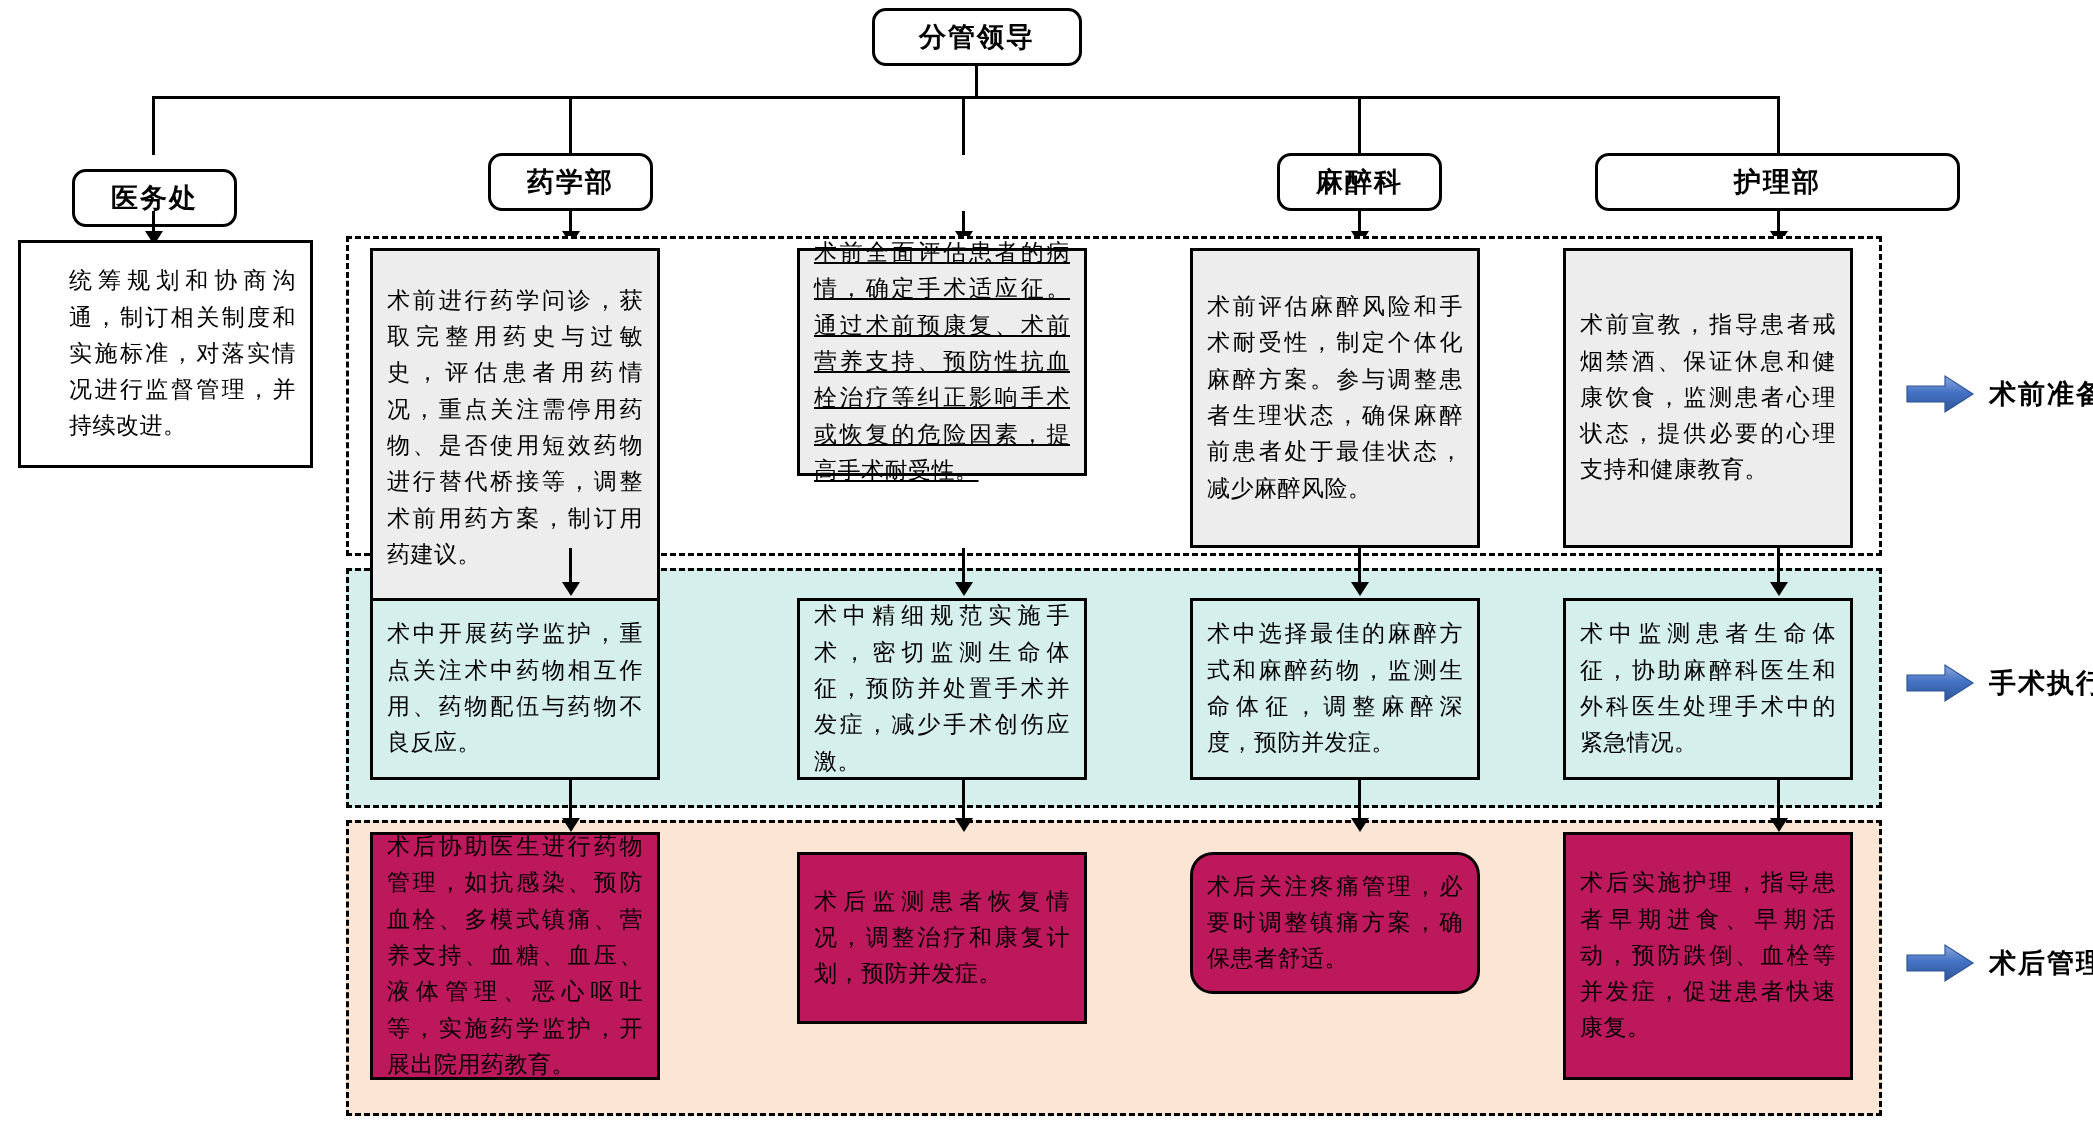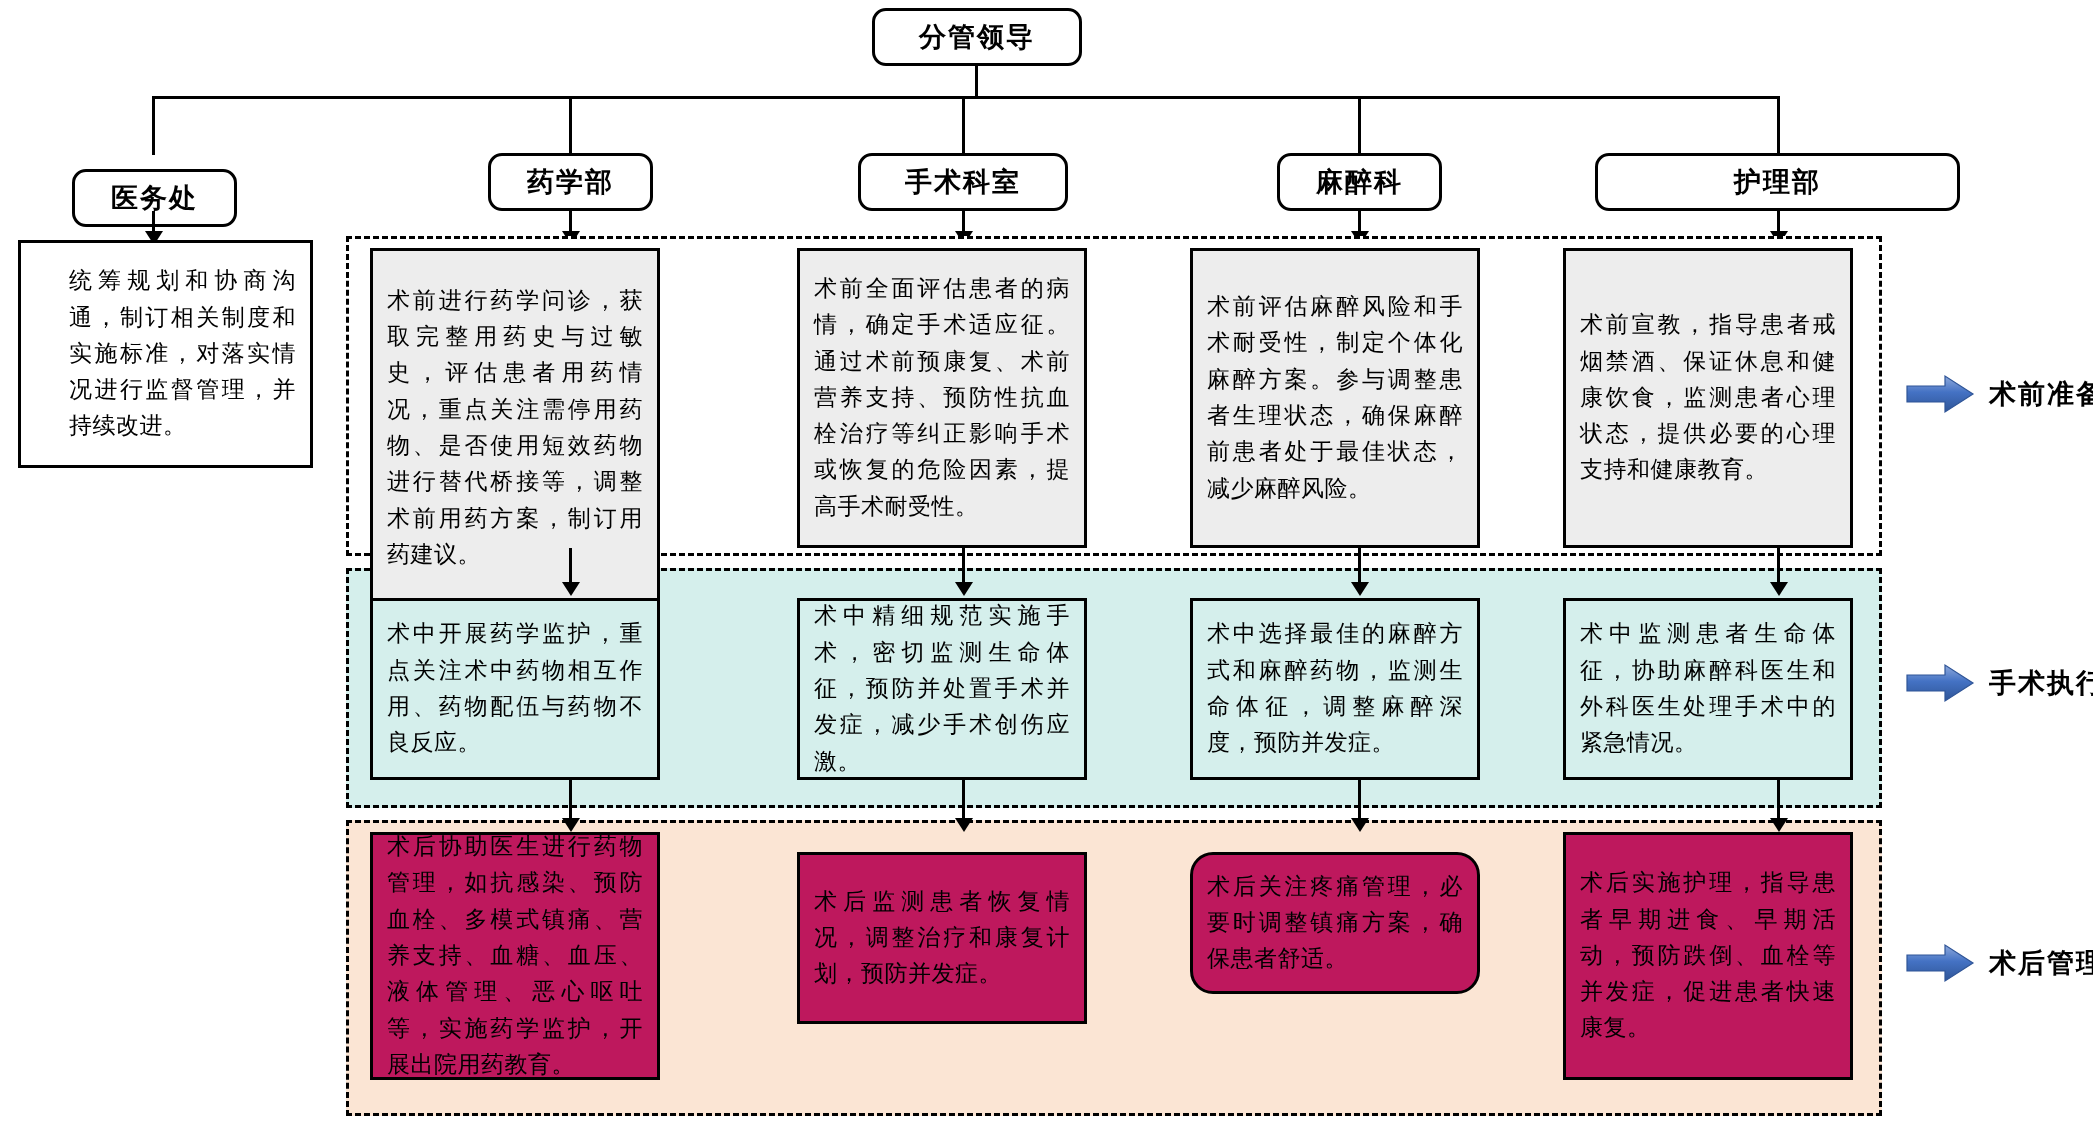--- a/index.html
+++ b/index.html
@@ -130,9 +130,6 @@
   </div>
   <div class="node" style="left:488px; top:153px; width:165px; height:58px;">
     <span>药学部</span>
-  </div>
-  <div class="node" style="left:858px; top:153px; width:210px; height:58px;">
-    <span>手术科室</span>
   </div>
   <div class="node" style="left:1277px; top:153px; width:165px; height:58px;">
     <span>麻醉科</span>

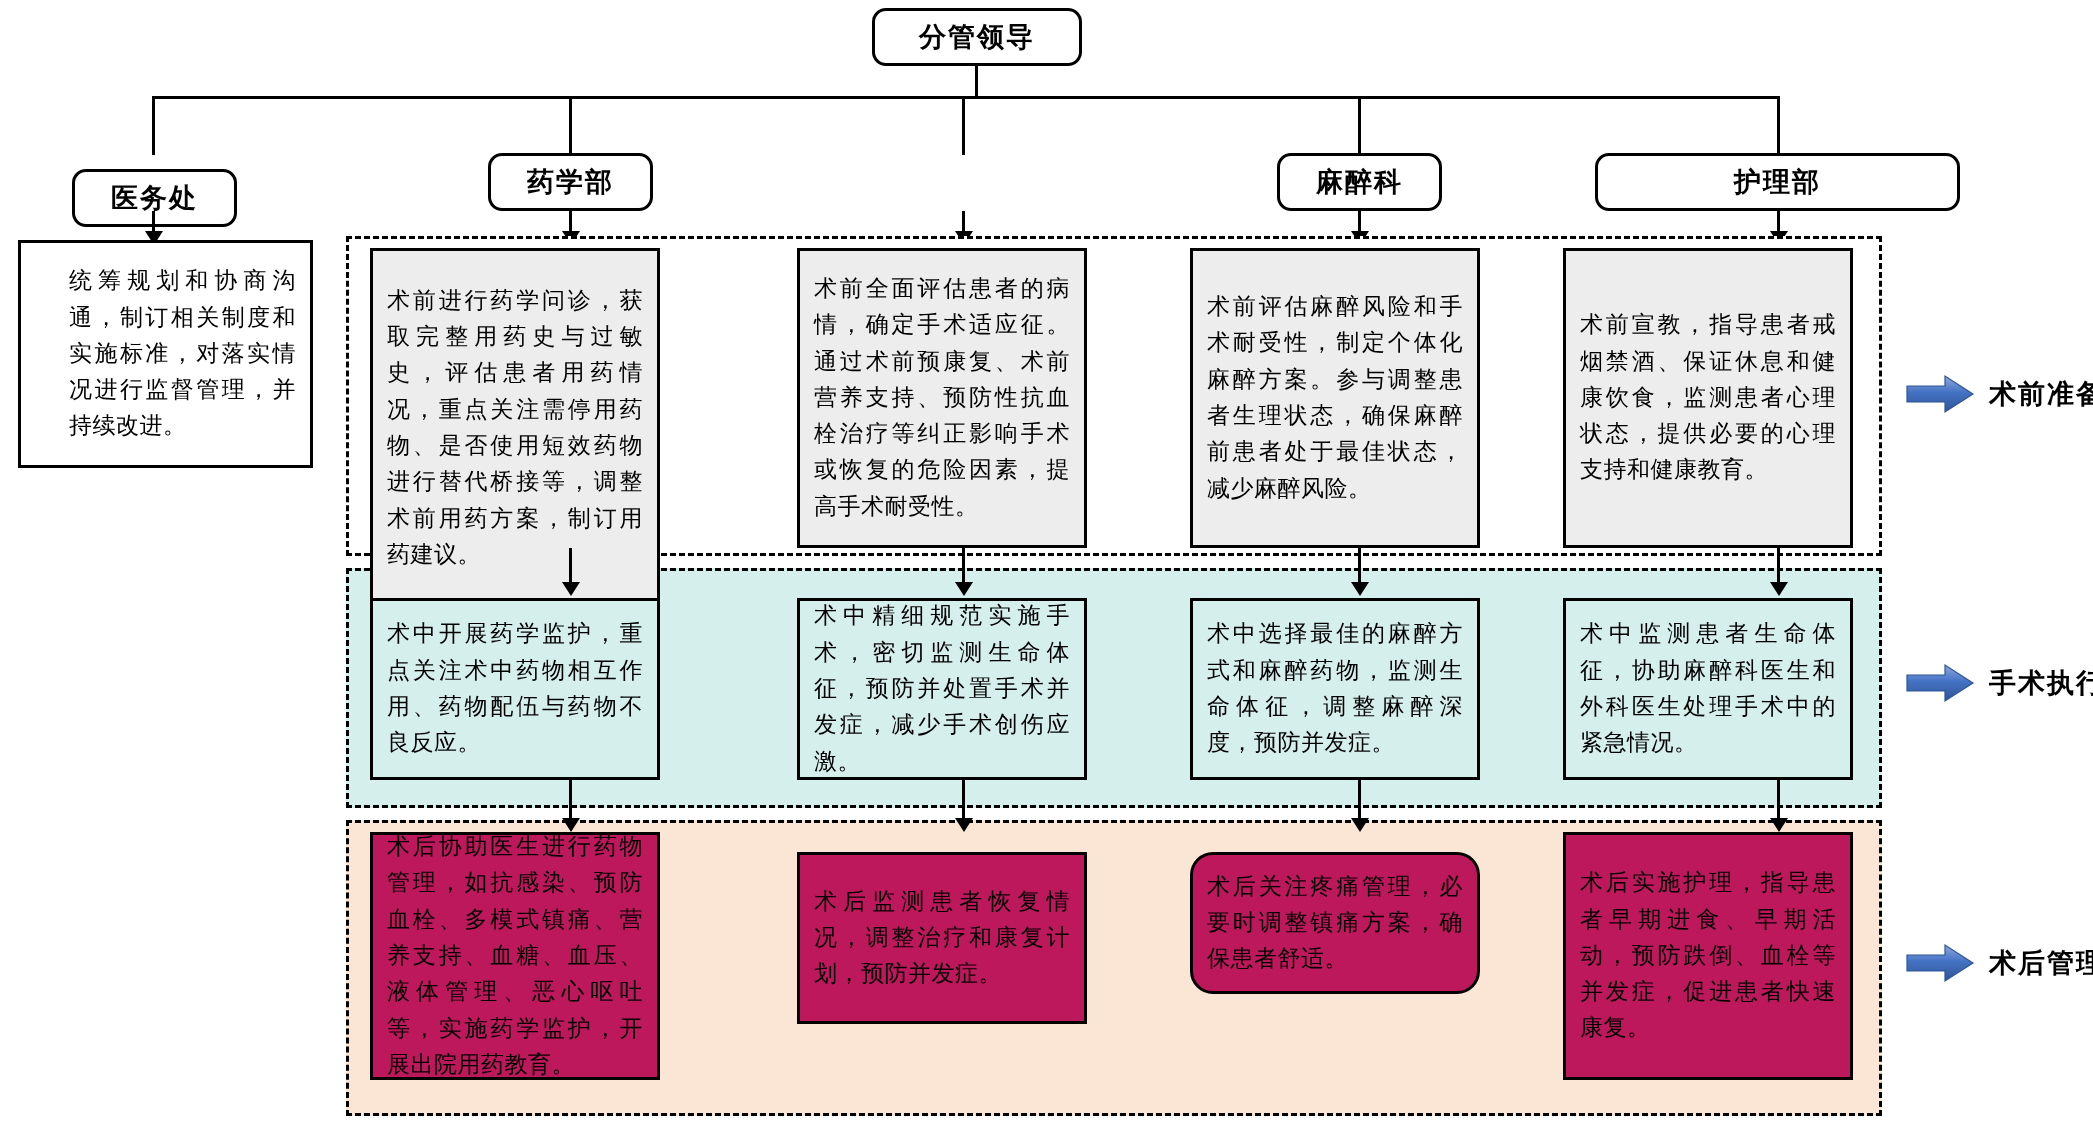--- a/index.html
+++ b/index.html
@@ -165,7 +165,7 @@
     <div class="txt">术前进行药学问诊，获取完整用药史与过敏史，评估患者用药情况，重点关注需停用药物、是否使用短效药物进行替代桥接等，调整术前用药方案，制订用药建议。</div>
   </div>
 
-  <div class="cbox preop" style="left:797px; top:248px; width:290px; height:300px;">
+  <div class="cbox preop" style="left:797px; top:248px; width:290px; height:228px;text-decoration:underline;">
     <div class="txt">术前全面评估患者的病情，确定手术适应征。通过术前预康复、术前营养支持、预防性抗血栓治疗等纠正影响手术或恢复的危险因素，提高手术耐受性。</div>
   </div>
 

